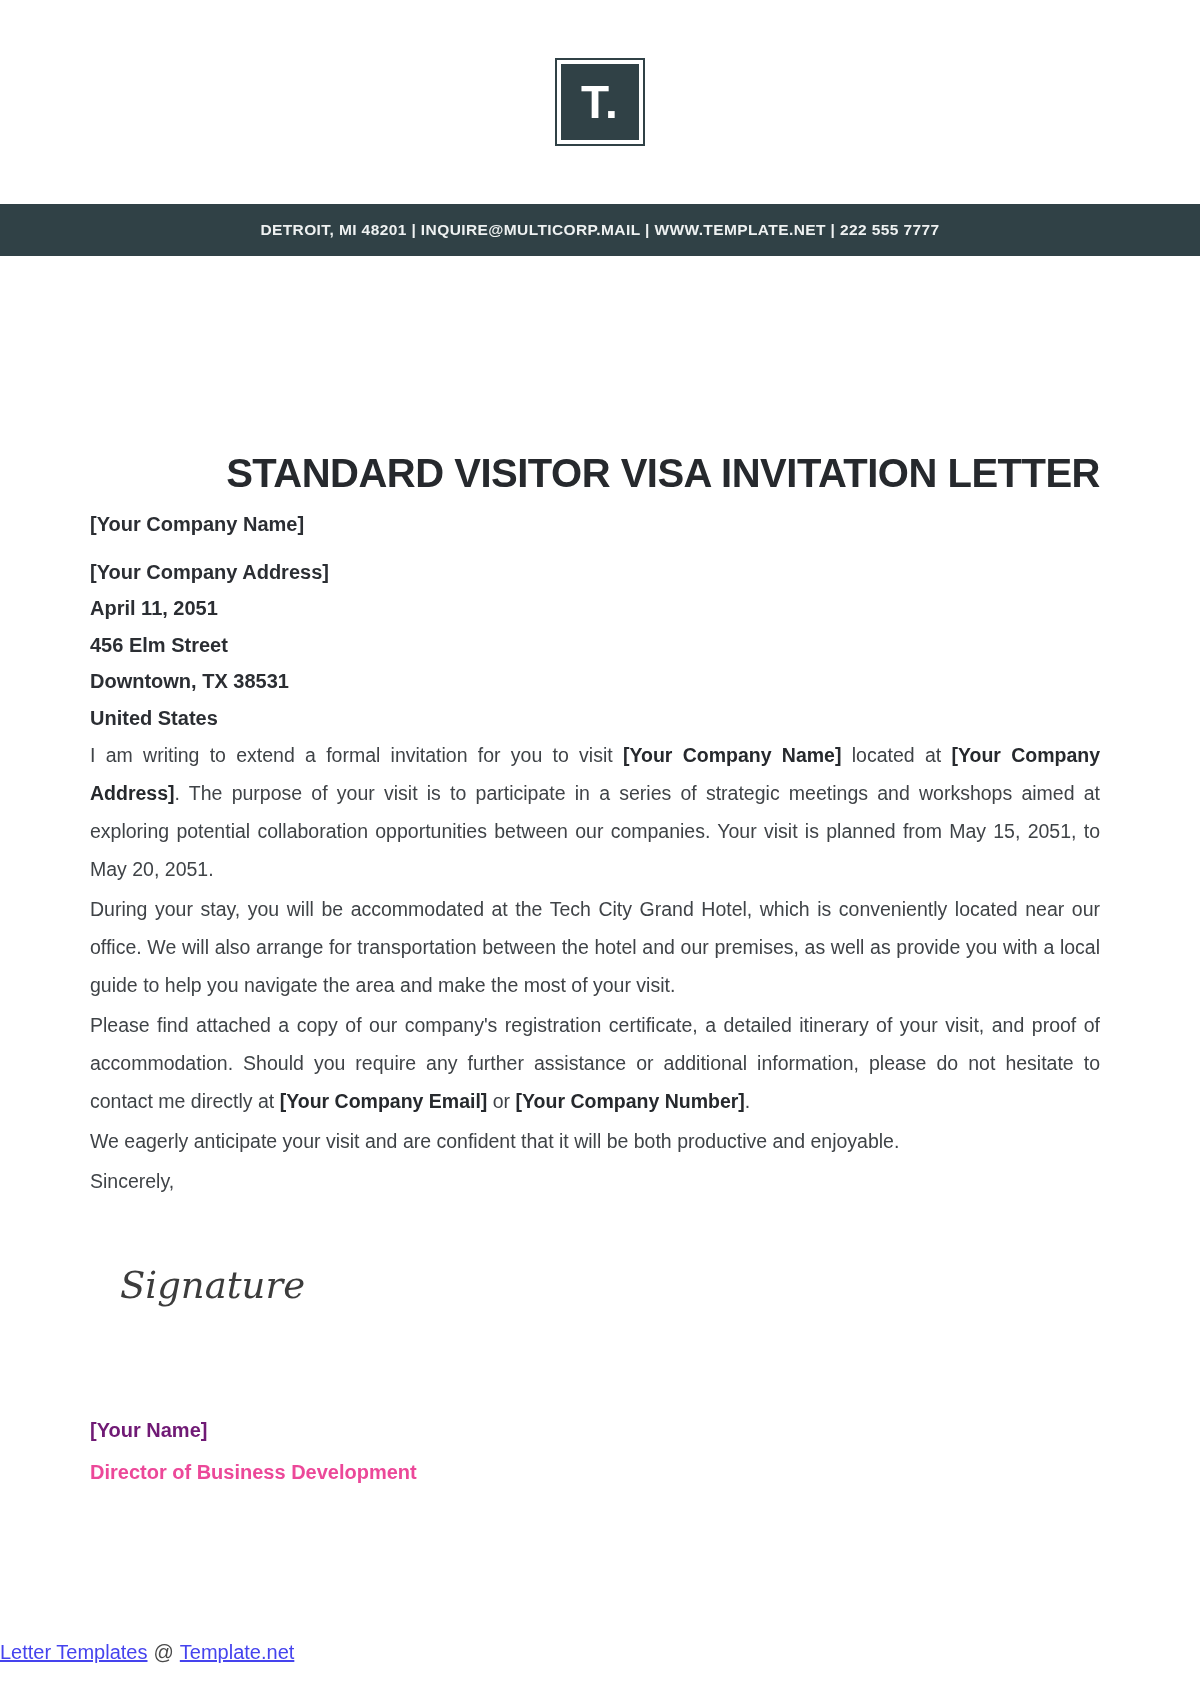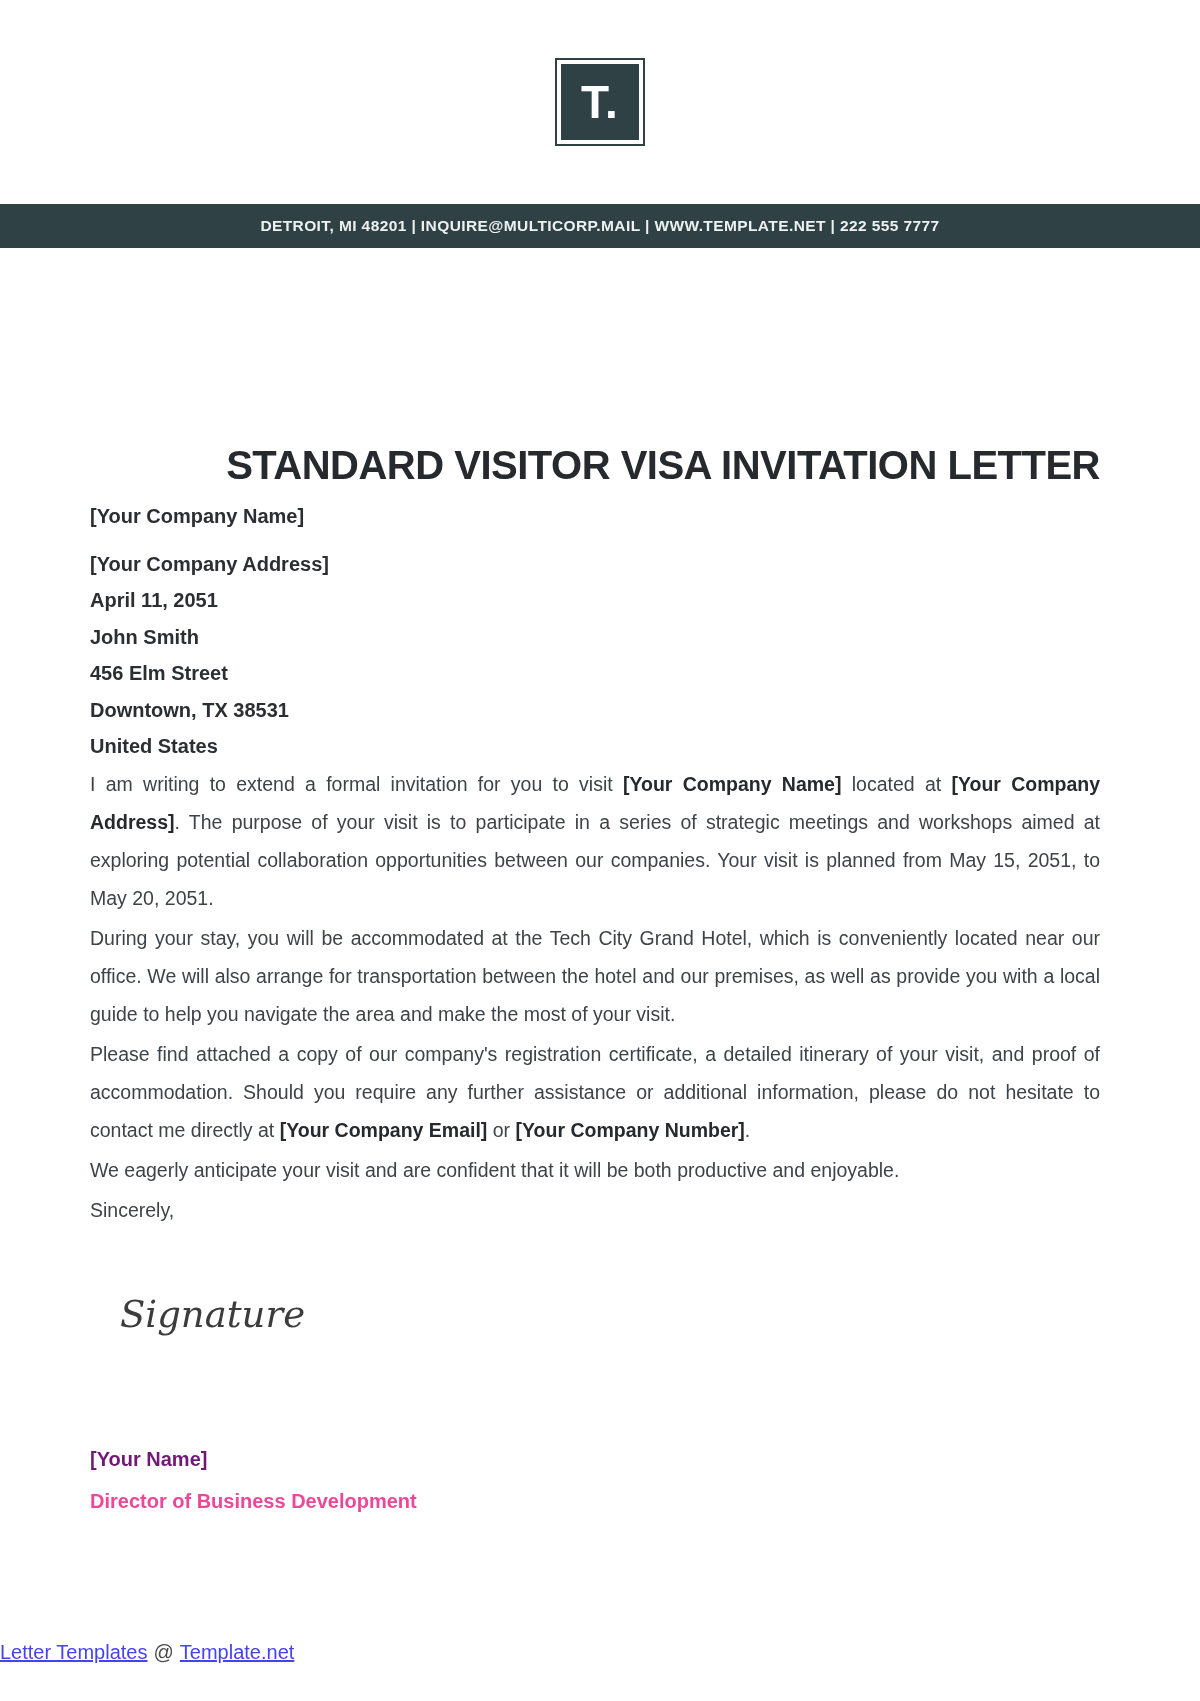--- a/index.html
+++ b/index.html
@@ -35,7 +35,7 @@
   }
   .top-bar{
     margin-top:58px;
-    height:44px;
+    height:52px;
     background:var(--bar-bg);
     color:#eef1f1;
     display:flex;align-items:center;justify-content:center;

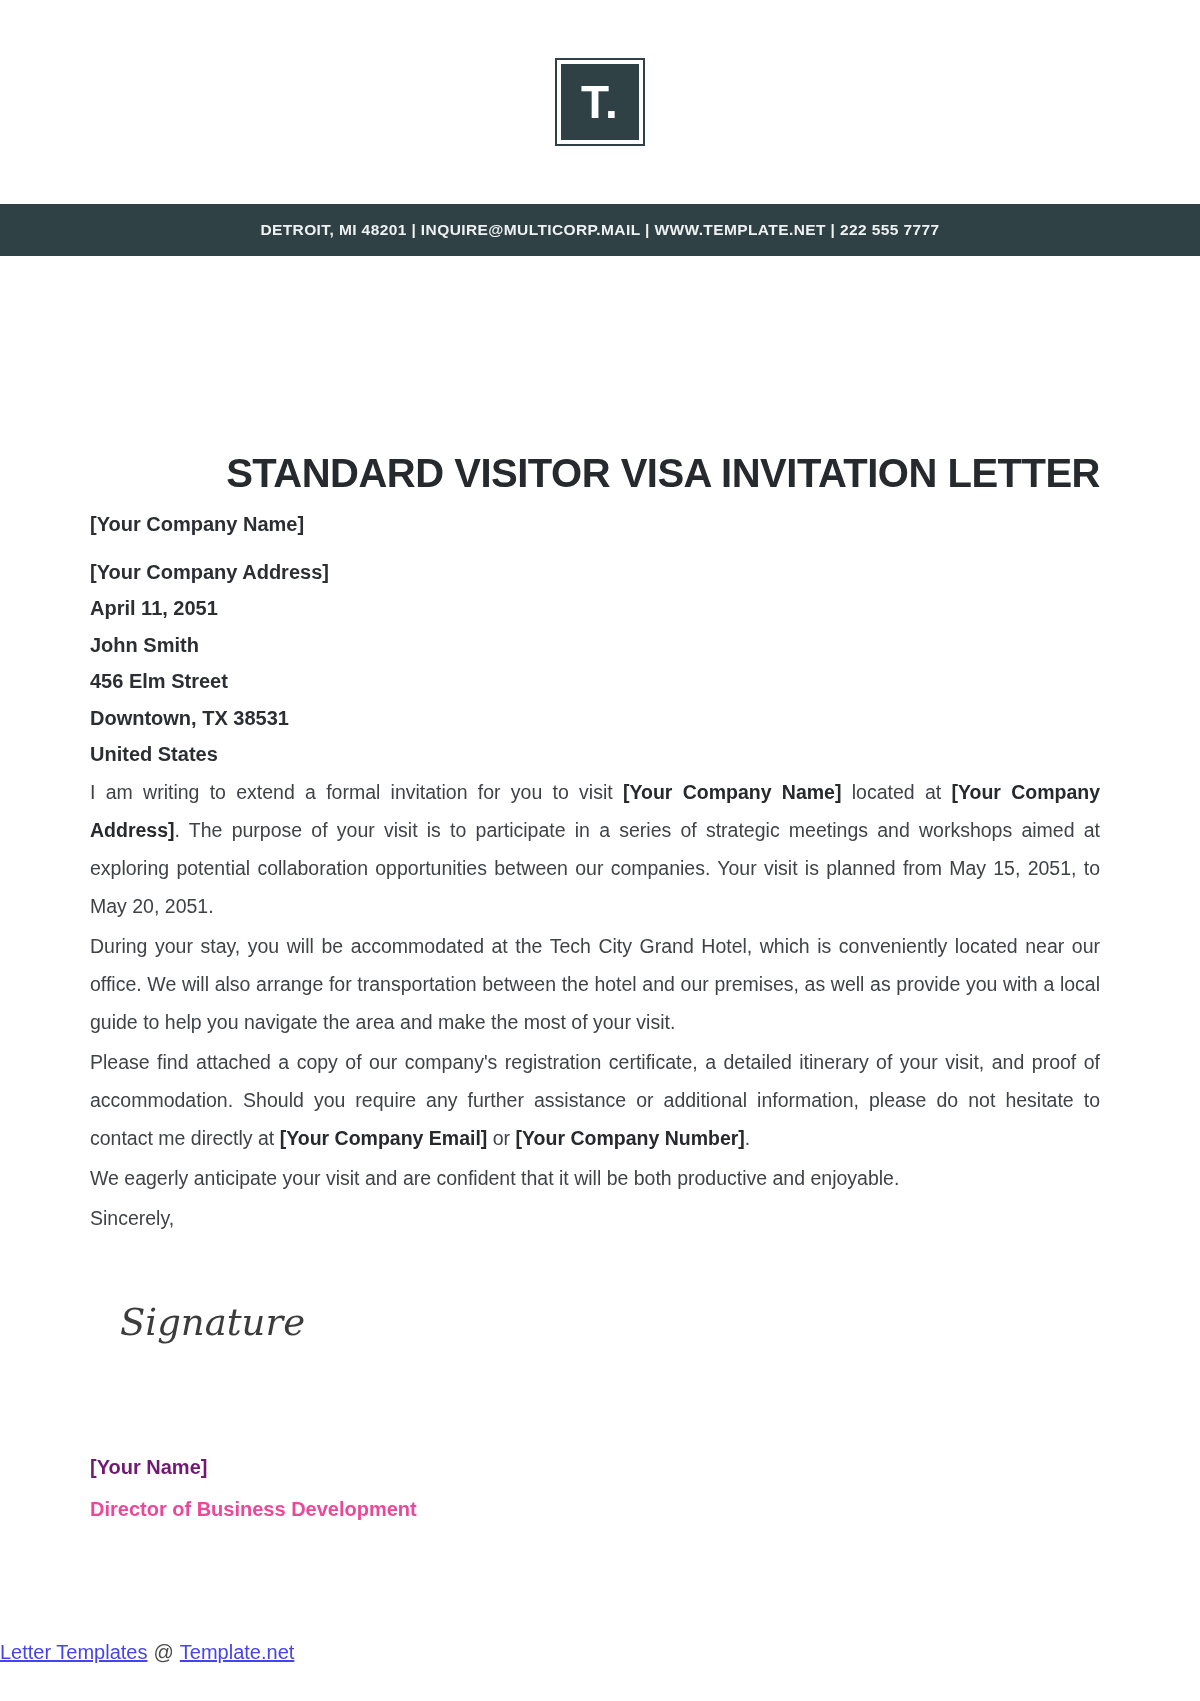--- a/index.html
+++ b/index.html
@@ -126,7 +126,6 @@
     <div class="info-line first">[Your Company Name]</div>
     <div class="info-line">[Your Company Address]</div>
     <div class="info-line">April 11, 2051</div>
-    <div class="info-line">John Smith</div>
     <div class="info-line">456 Elm Street</div>
     <div class="info-line">Downtown, TX 38531</div>
     <div class="info-line">United States</div>

